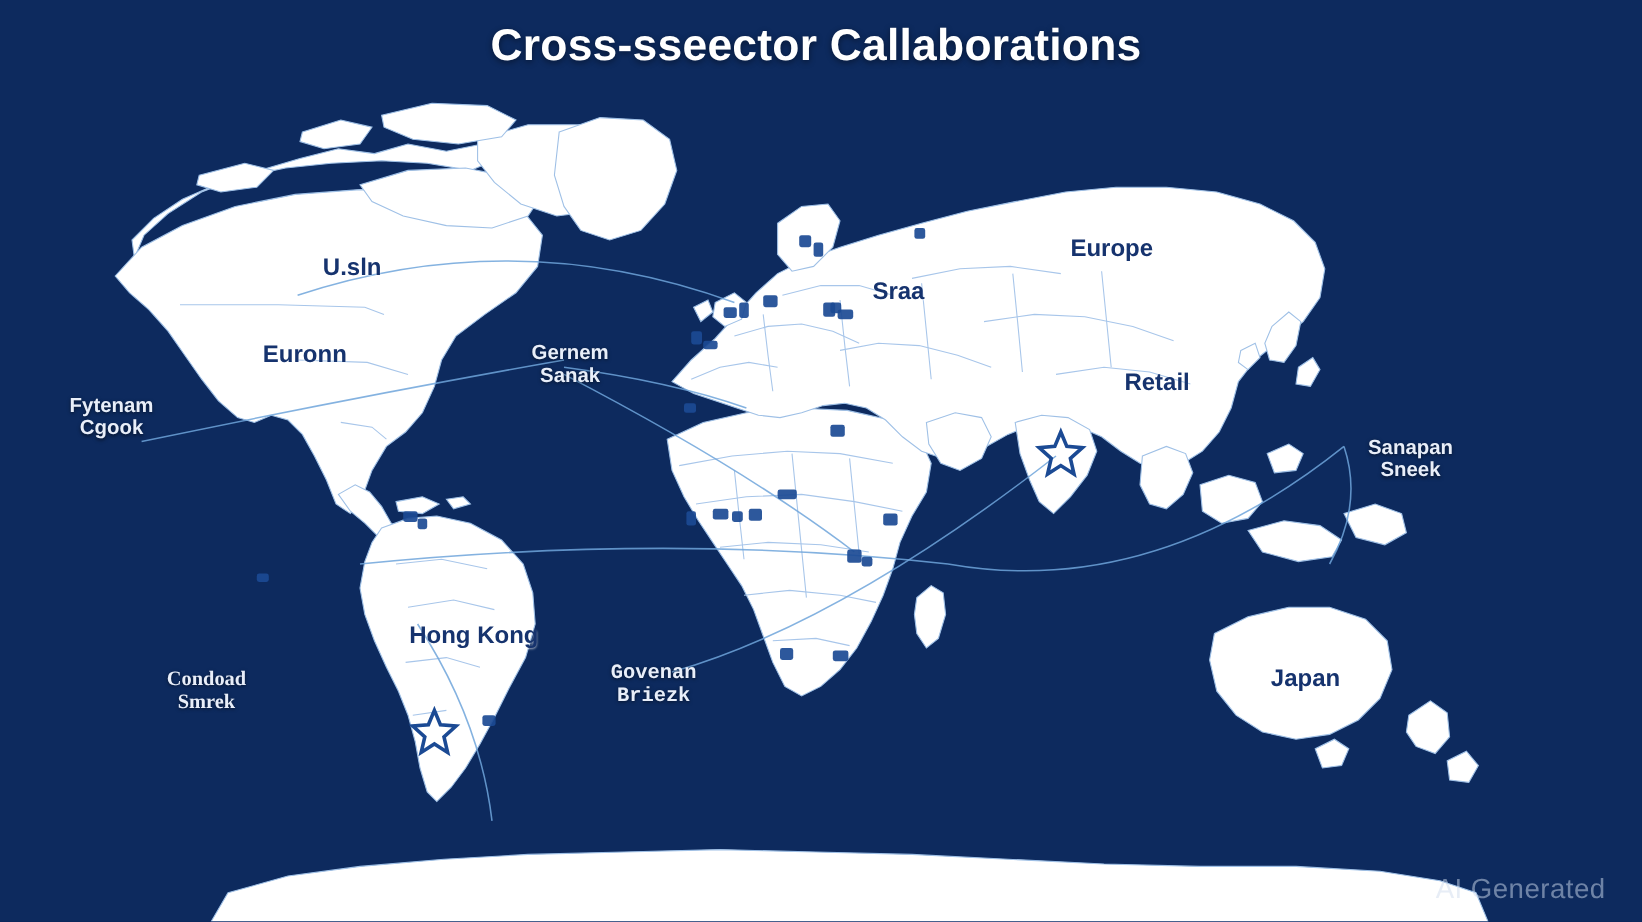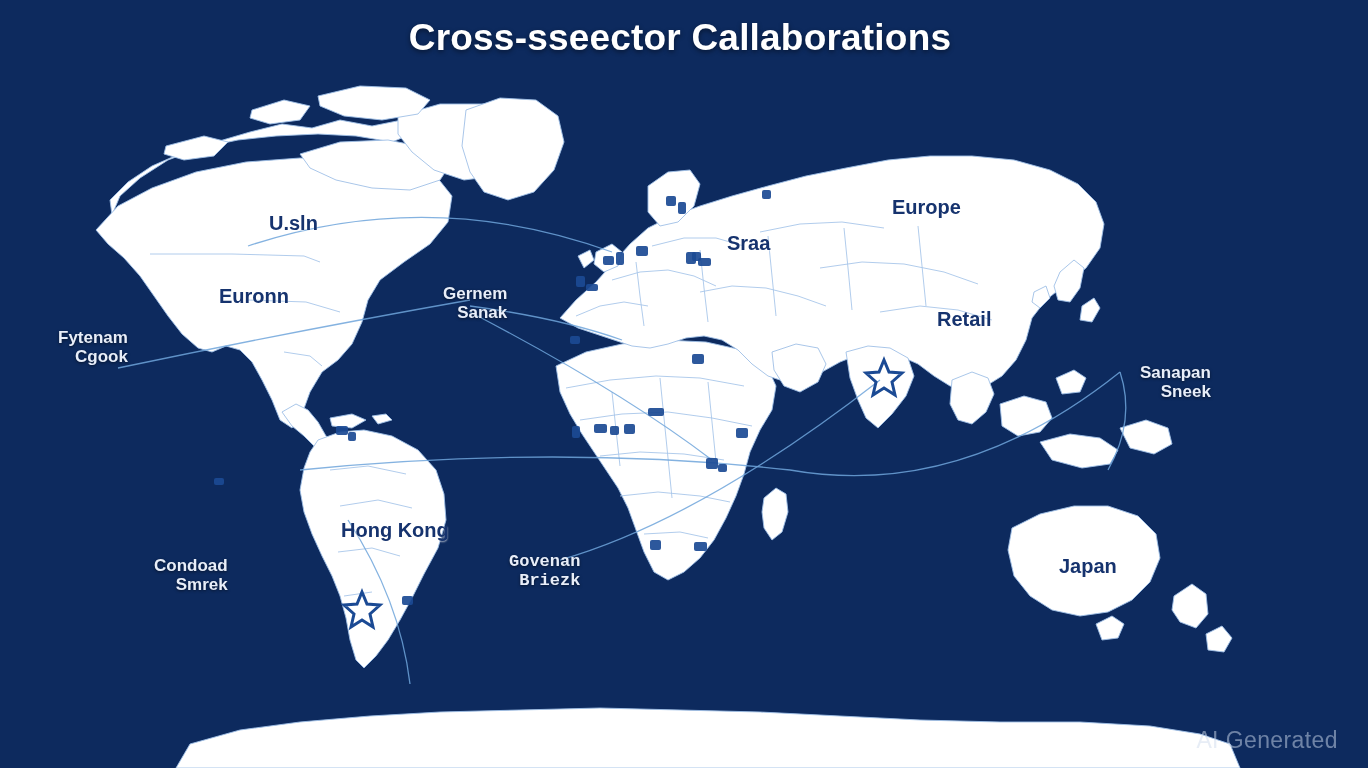--- a/index.html
+++ b/index.html
@@ -57,7 +57,7 @@
     font-weight: bold;
     text-shadow: 0 1px 3px rgba(0,0,0,0.55);
   }
-  .label.two-line { text-align: right; }
+  .label.two-line { text-align: center; }
 
   
   #watermark {

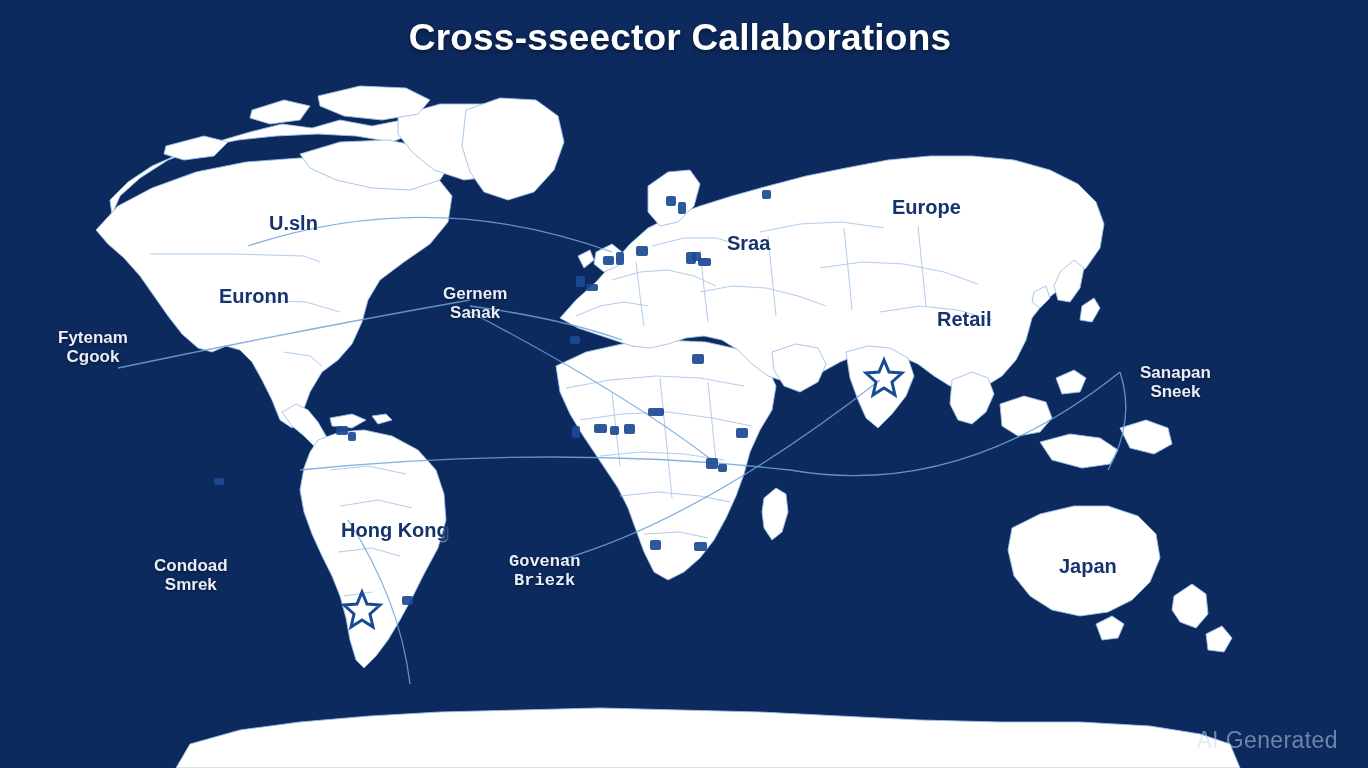--- a/index.html
+++ b/index.html
@@ -291,7 +291,7 @@
 
   <div class="label on-land" style="left:341px; top:503px;margin-top:16px;">Hong Kong</div>
 
-  <div class="label on-sea two-line" style="left:154px; top:556px;">Condoad
+  <div class="label on-sea two-line" style="left:139px; top:556px;font-family:Liberation Serif, serif;">Condoad
 Smrek</div>
 
   <div class="label on-sea two-line" style="left:509px; top:552px;font-family:Liberation Mono, monospace;">Govenan

